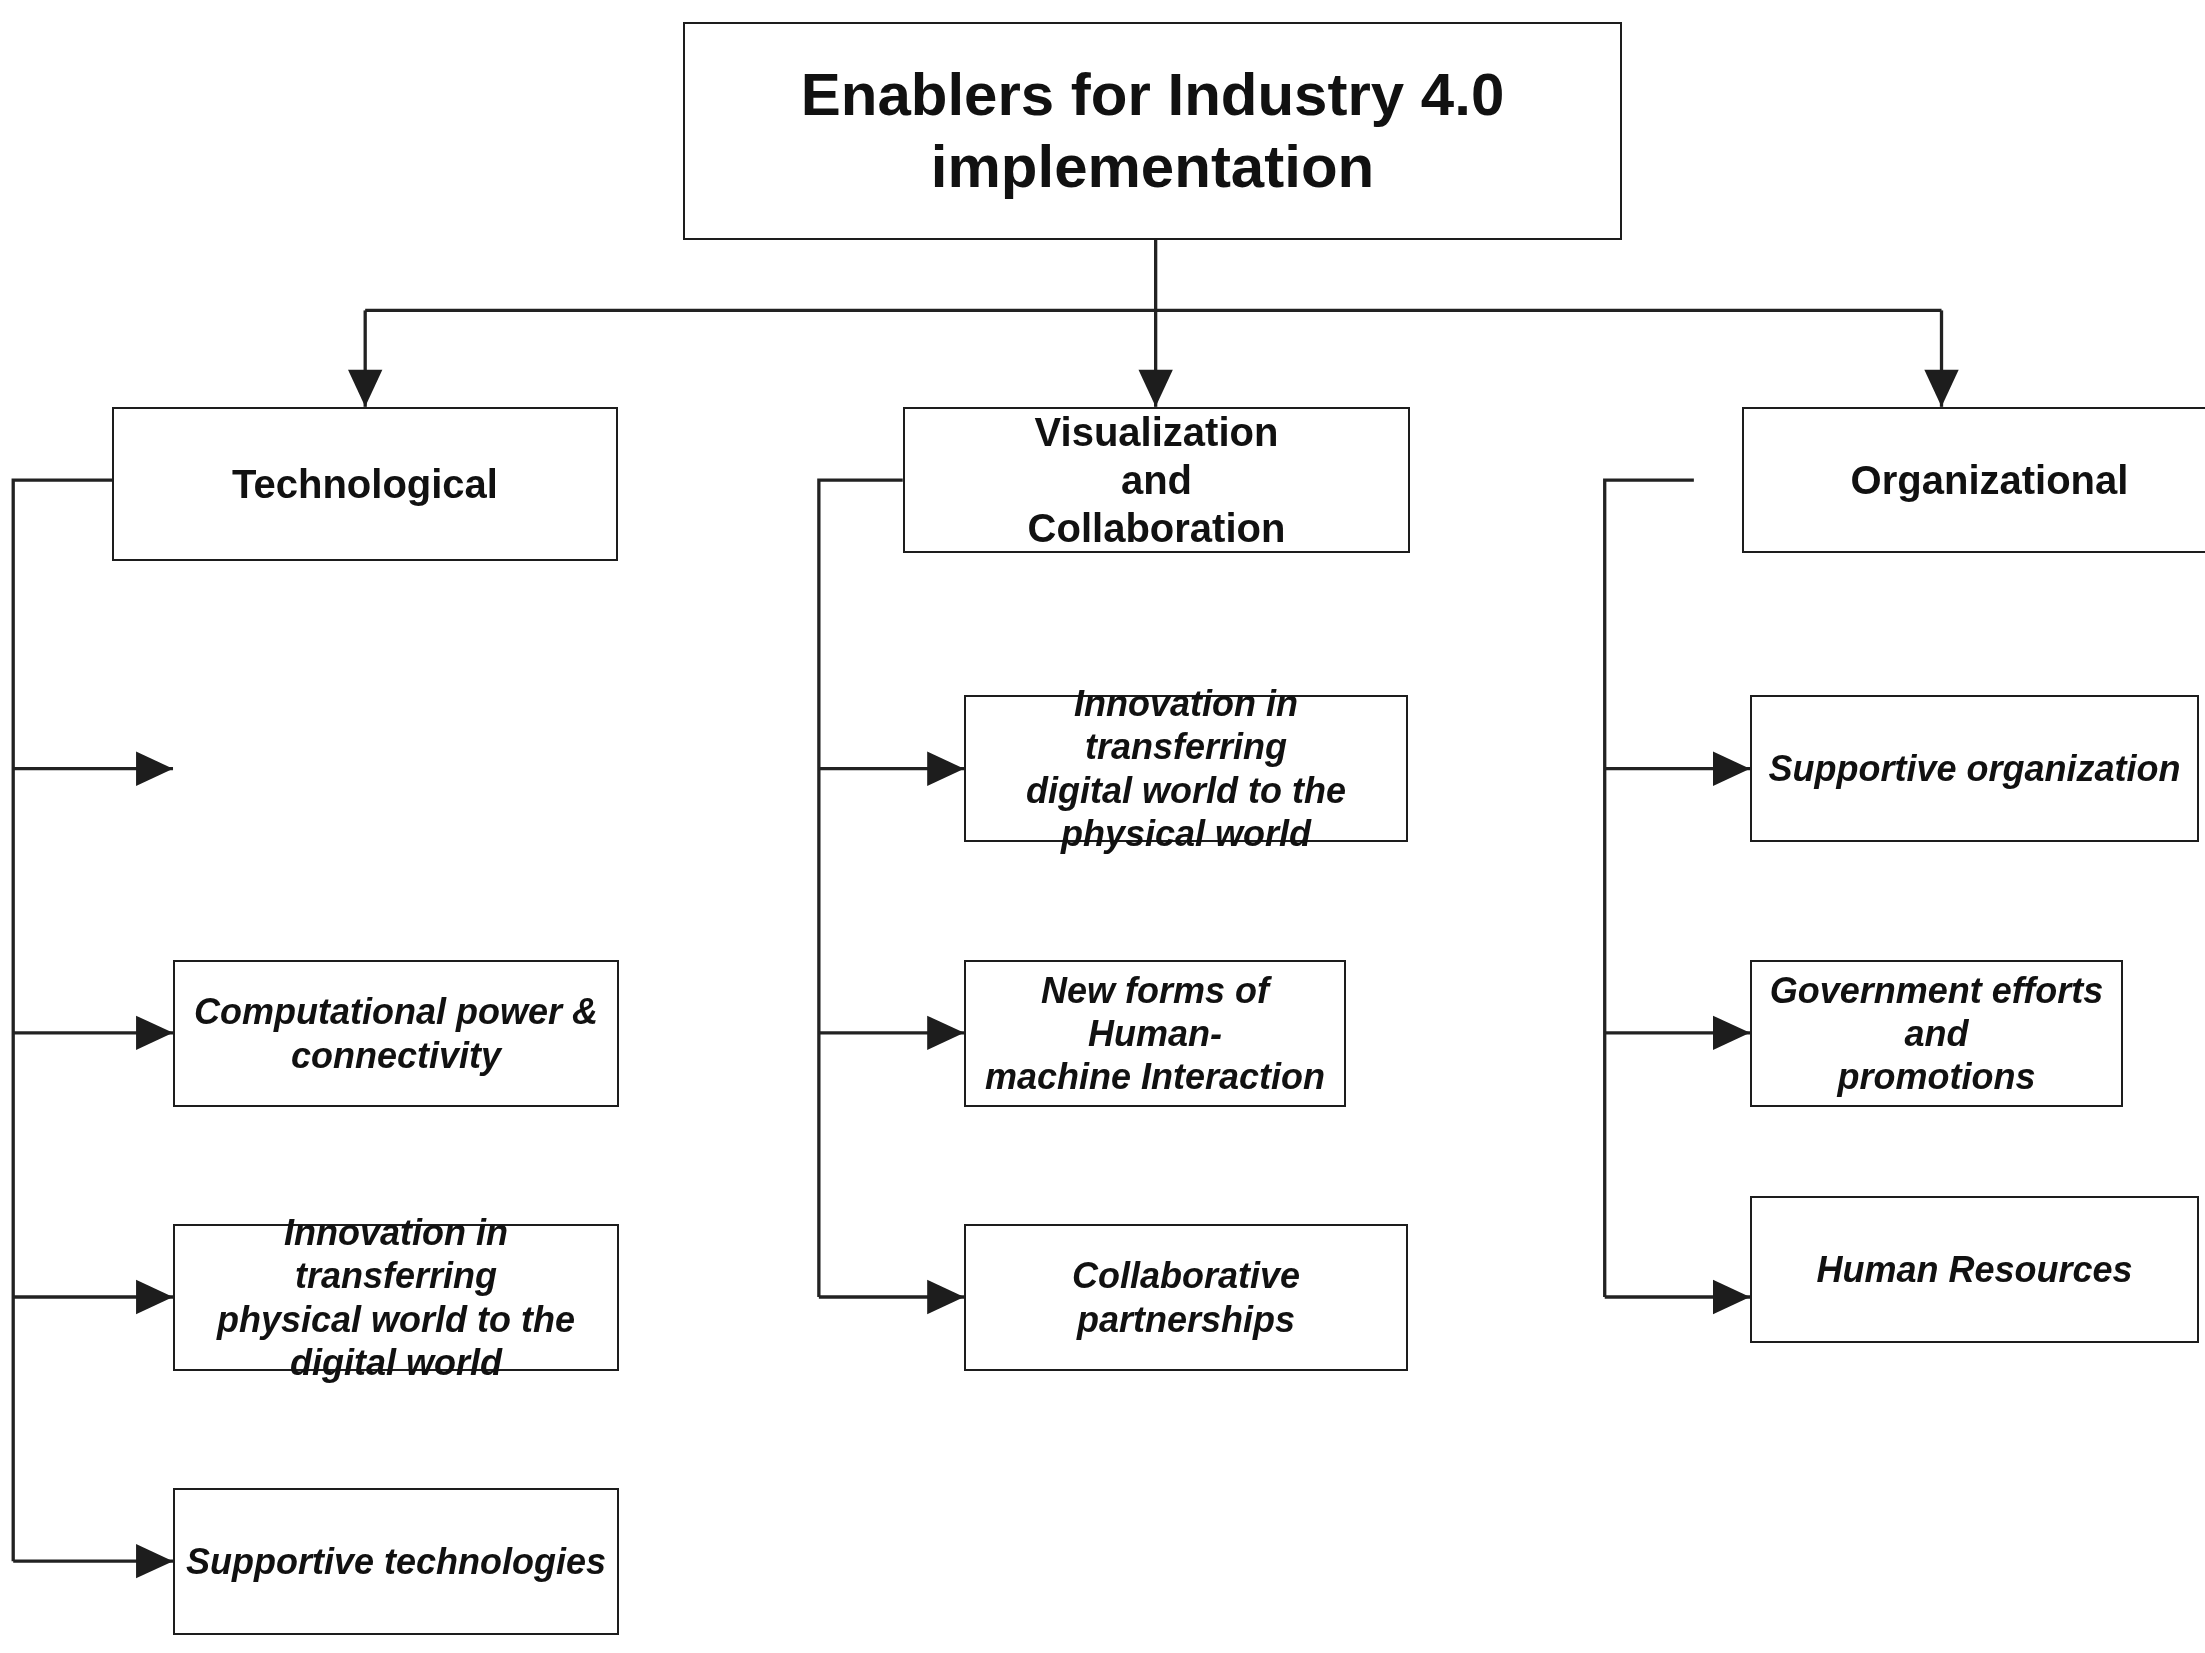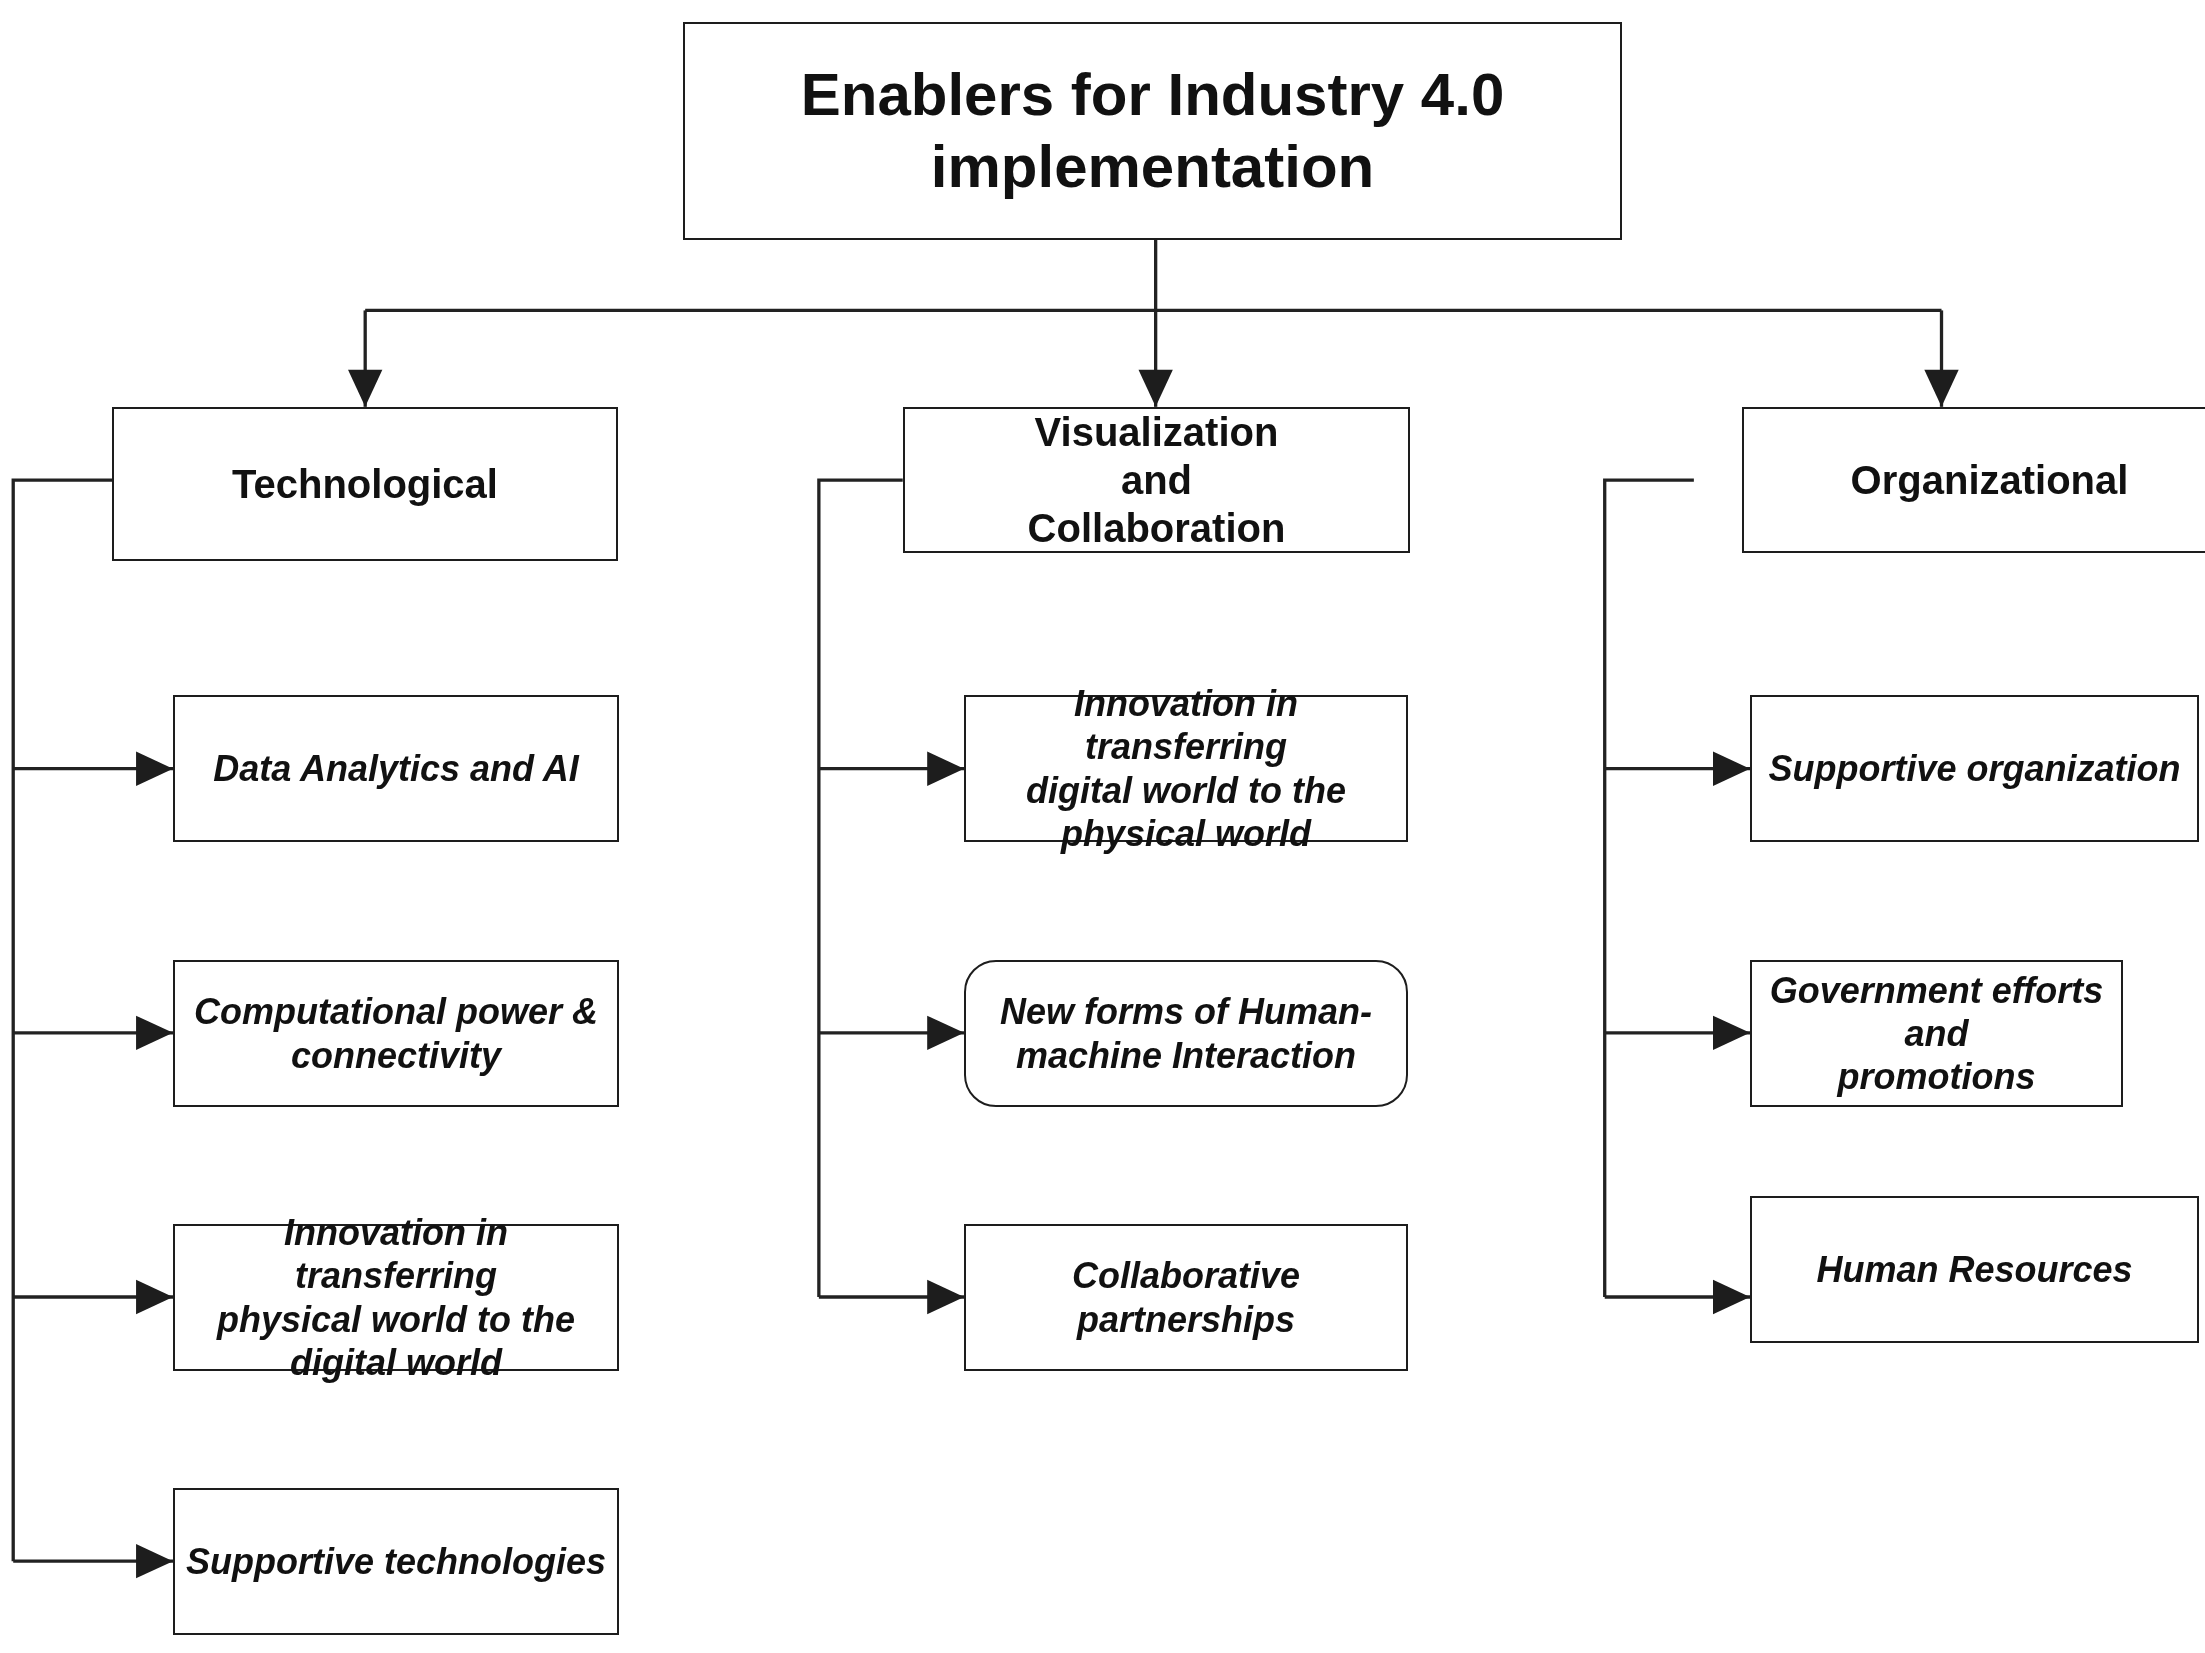--- a/index.html
+++ b/index.html
@@ -111,7 +111,6 @@
 Collaboration</div>
   <div id="hdr-org" class="box header-box">Organizational</div>
 
-  <div id="tech-0" class="box item-box">Data Analytics and AI</div>
   <div id="tech-1" class="box item-box">Computational power &amp;
 connectivity</div>
   <div id="tech-2" class="box item-box">Innovation in transferring

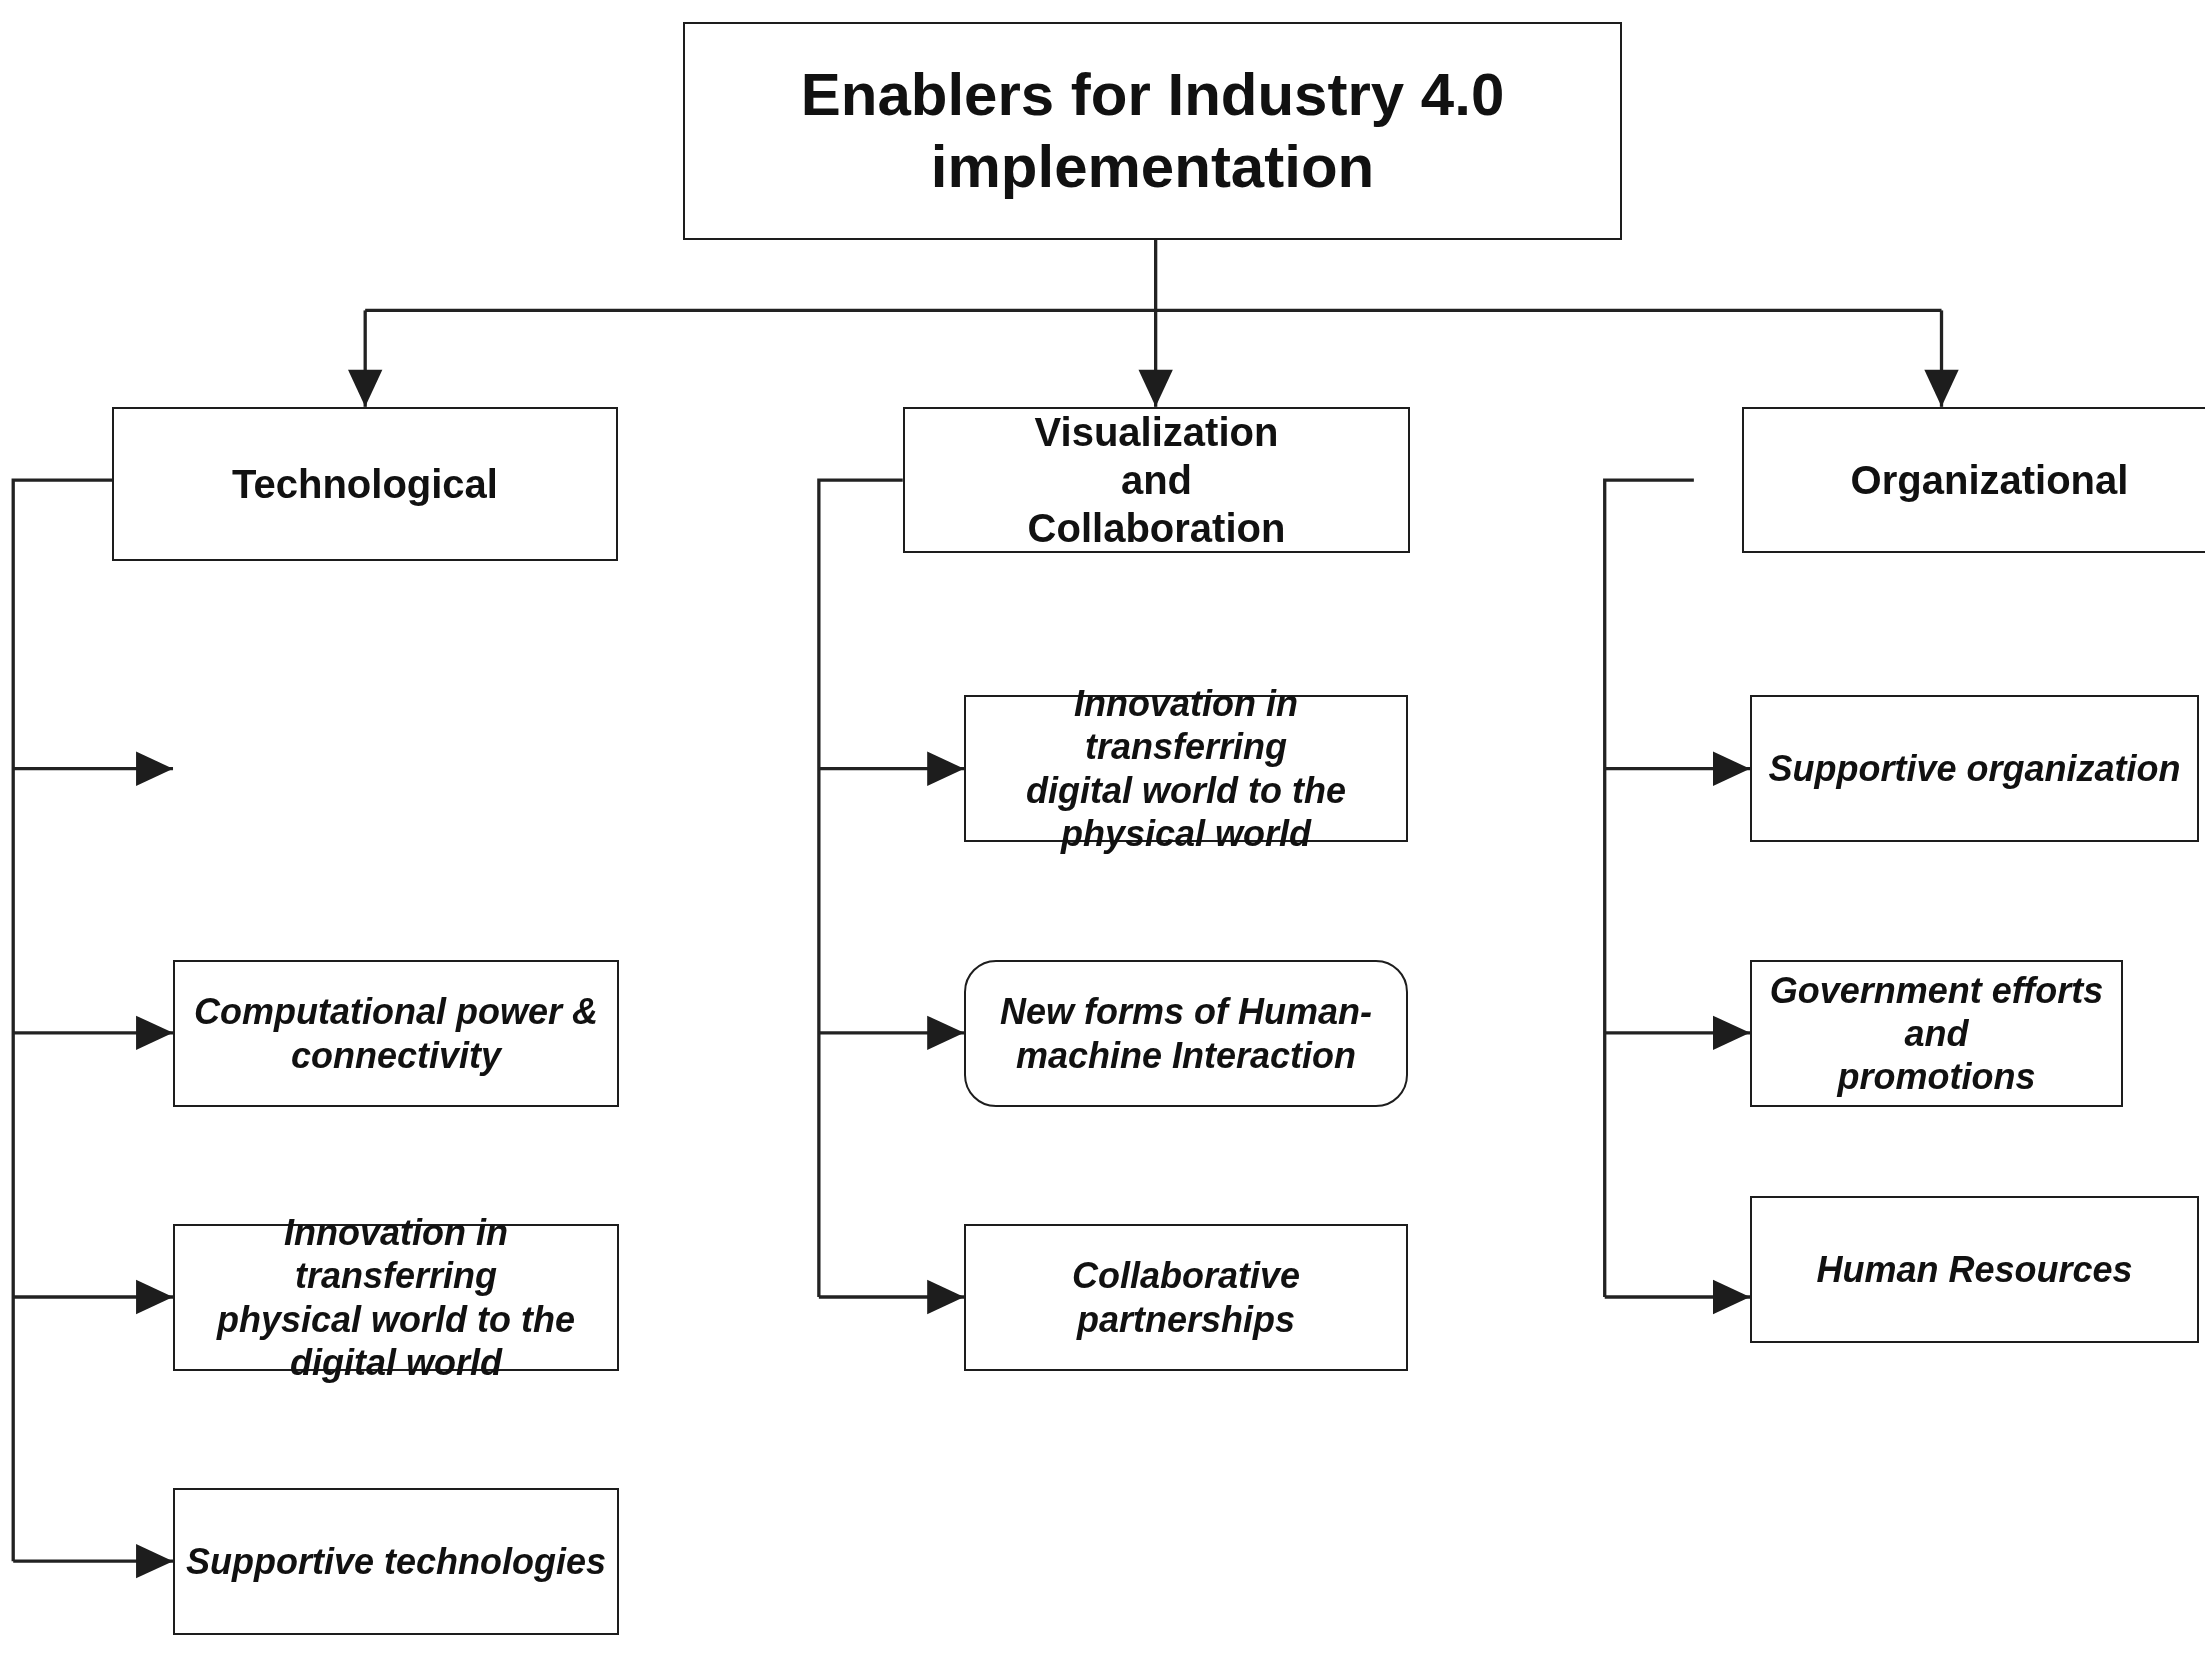--- a/index.html
+++ b/index.html
@@ -53,7 +53,7 @@
   #tech-3      { left:  173px; top: 1488px; width:  446px; height: 147px; }
 
   #vis-0       { left: 964px; top: 695px; width:  444px; height: 147px; }
-  #vis-1       { left: 964px; top: 960px; width:  444px; height: 147px; border-radius: 32px; }
+  #vis-1       { left: 964px; top: 960px; width:  382px; height: 147px; }
   #vis-2       { left: 964px; top: 1224px; width:  444px; height: 147px; }
 
   #org-0       { left: 1750px; top: 695px; width:  449px; height: 147px; }

